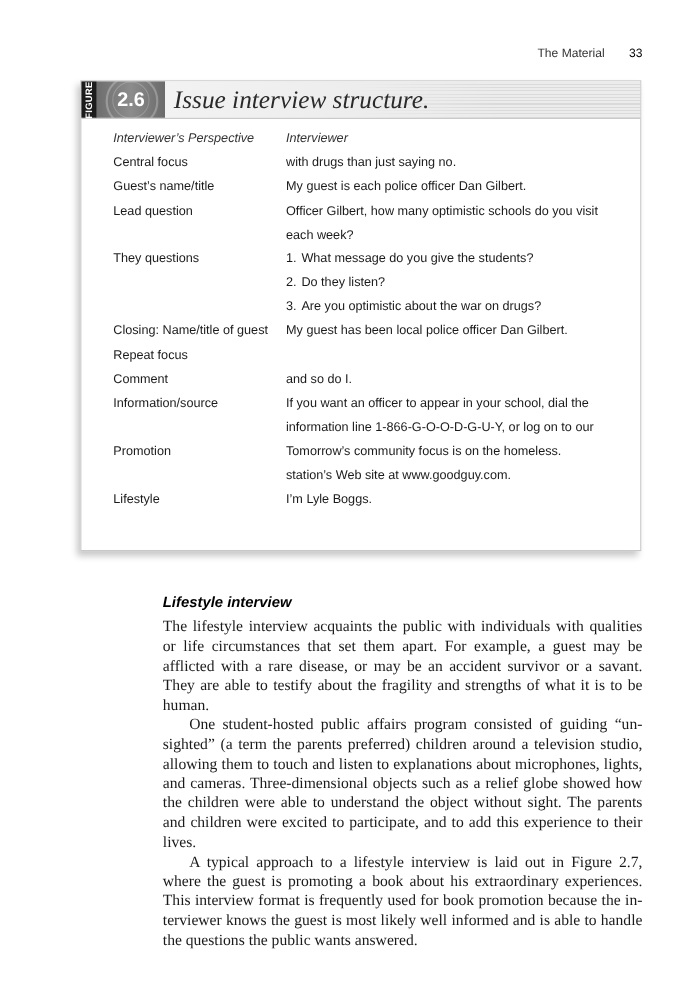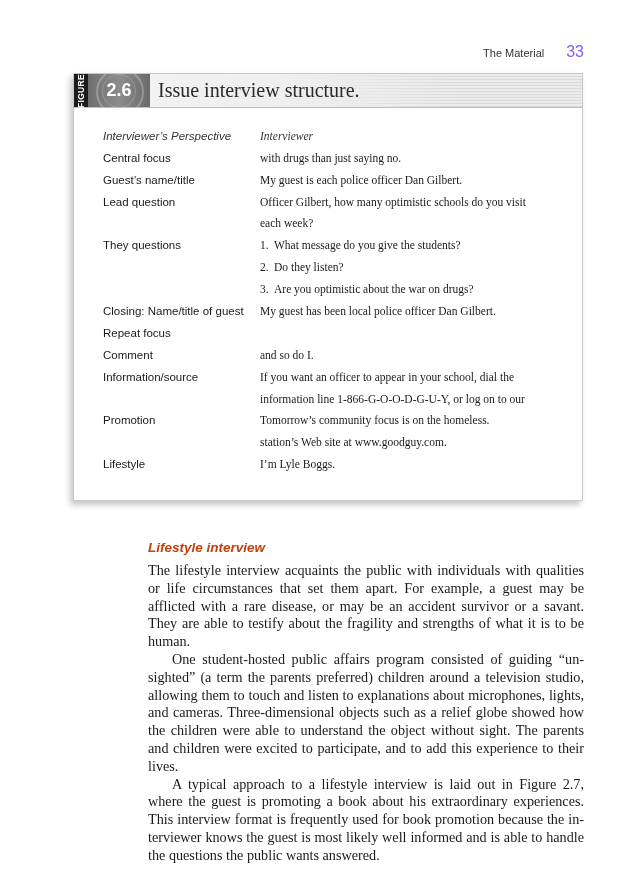--- a/index.html
+++ b/index.html
@@ -12,7 +12,7 @@
       position: absolute; top: 43px; right: 42px;
       font-size: 11px; color: #333; display: flex; align-items: baseline;
     }
-    .running-head .page-num { font-size: 16px; margin-left: 22px; color: #8b5cf6; }
+    .running-head .page-num { font-size: 11px; margin-left: 22px; color: #000000; }
 
     .figure-box {
       position: absolute; left: 73px; top: 73px; width: 508px; height: 426px;

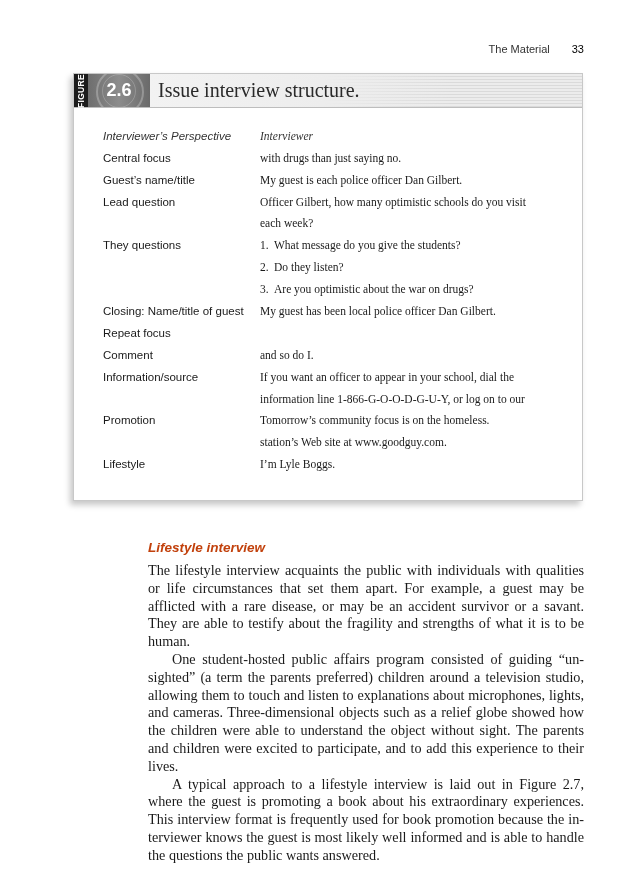--- a/index.html
+++ b/index.html
@@ -54,8 +54,8 @@
       background: linear-gradient(90deg, #f2f2f2 0%, #ededed 40%, rgba(236,236,236,0) 70%);
     }
     .fig-title {
-      font-family: "Liberation Serif", serif; 
-      font-size: 20px; color: #2a2a2a; margin-left: 8px;
+      font-family: "Liberation Serif", serif; font-style: italic;
+      font-size: 23px; color: #2a2a2a; margin-left: 8px;
     }
 
     .fig-table { position: absolute; left: 29px; top: 46px; width: 470px; }

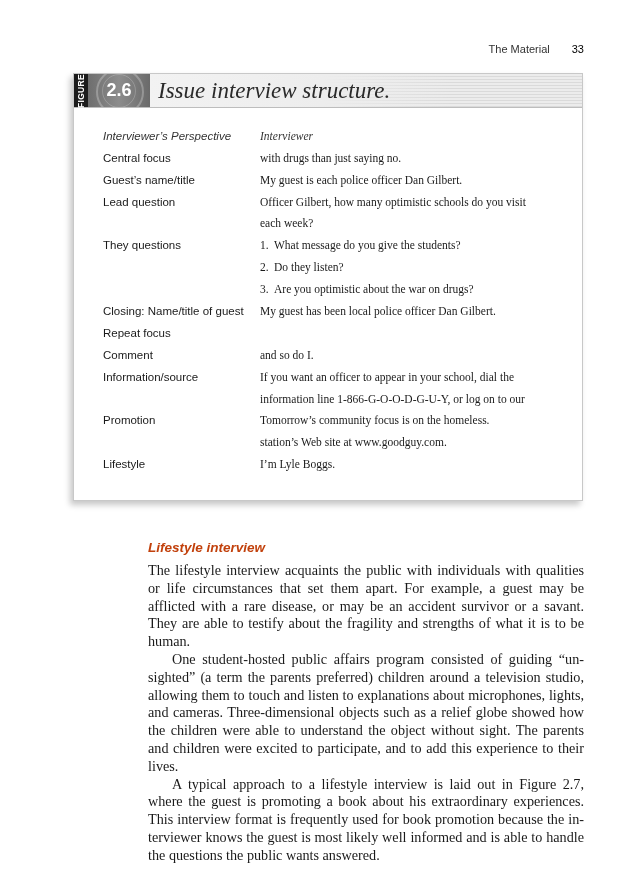--- a/index.html
+++ b/index.html
@@ -59,7 +59,7 @@
     }
 
     .fig-table { position: absolute; left: 29px; top: 46px; width: 470px; }
-    .fig-row { display: flex; height: 21.9px; align-items: flex-end; font-size: 11.5px; }
+    .fig-row { display: flex; height: 21.9px; align-items: flex-start; font-size: 11.5px; }
     .fig-row .c1 { width: 157px; }
     .fig-row .c2 { flex: 1; font-family: Liberation Serif, serif; }
     .fig-row.head { font-style: italic; color: #333; }

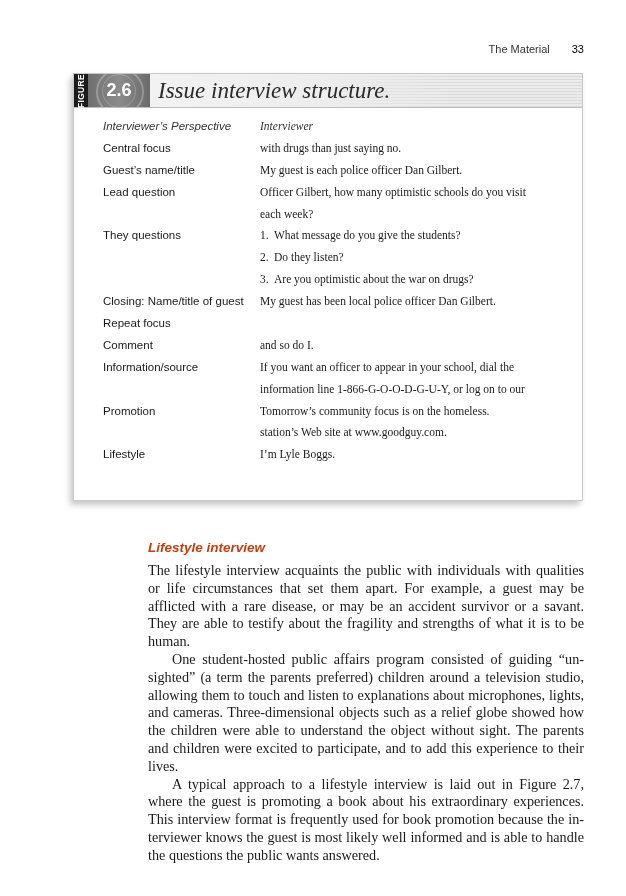--- a/index.html
+++ b/index.html
@@ -61,7 +61,7 @@
     .fig-table { position: absolute; left: 29px; top: 46px; width: 470px; }
     .fig-row { display: flex; height: 21.9px; align-items: flex-start; font-size: 11.5px; }
     .fig-row .c1 { width: 157px; }
-    .fig-row .c2 { flex: 1; font-family: Liberation Serif, serif; }
+    .fig-row .c2 { flex: 1; }
     .fig-row.head { font-style: italic; color: #333; }
     .fig-row .num { display: inline-block; width: 14px; }
 

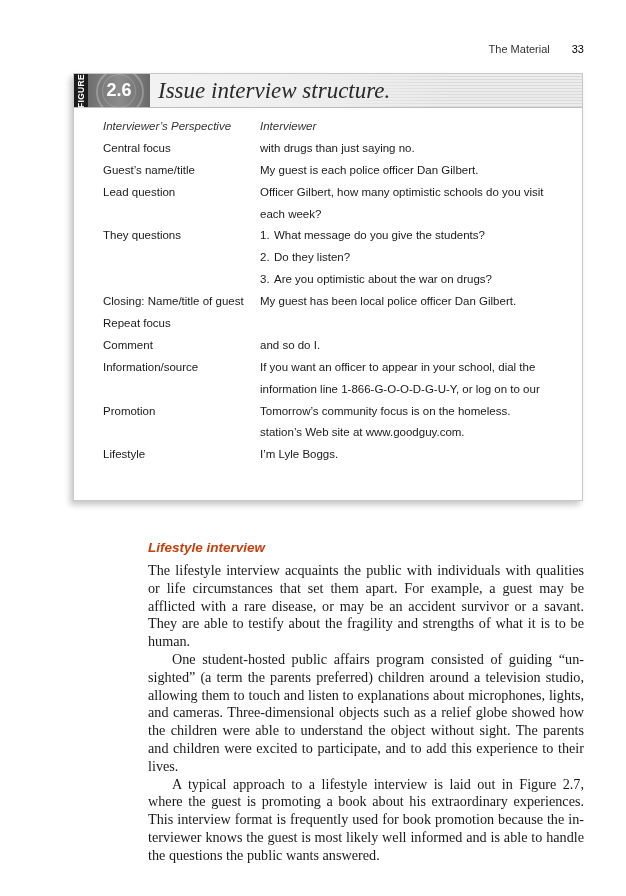--- a/index.html
+++ b/index.html
@@ -67,7 +67,7 @@
 
     .section-heading {
       position: absolute; left: 148px; top: 540px;
-      font-size: 13.5px; font-weight: bold; font-style: italic; color: #c2410c; text-align: right;
+      font-size: 13.5px; font-weight: bold; font-style: italic; color: #000000; text-align: right;
     }
     .body-text {
       position: absolute; left: 148px; top: 562px; width: 436px;

